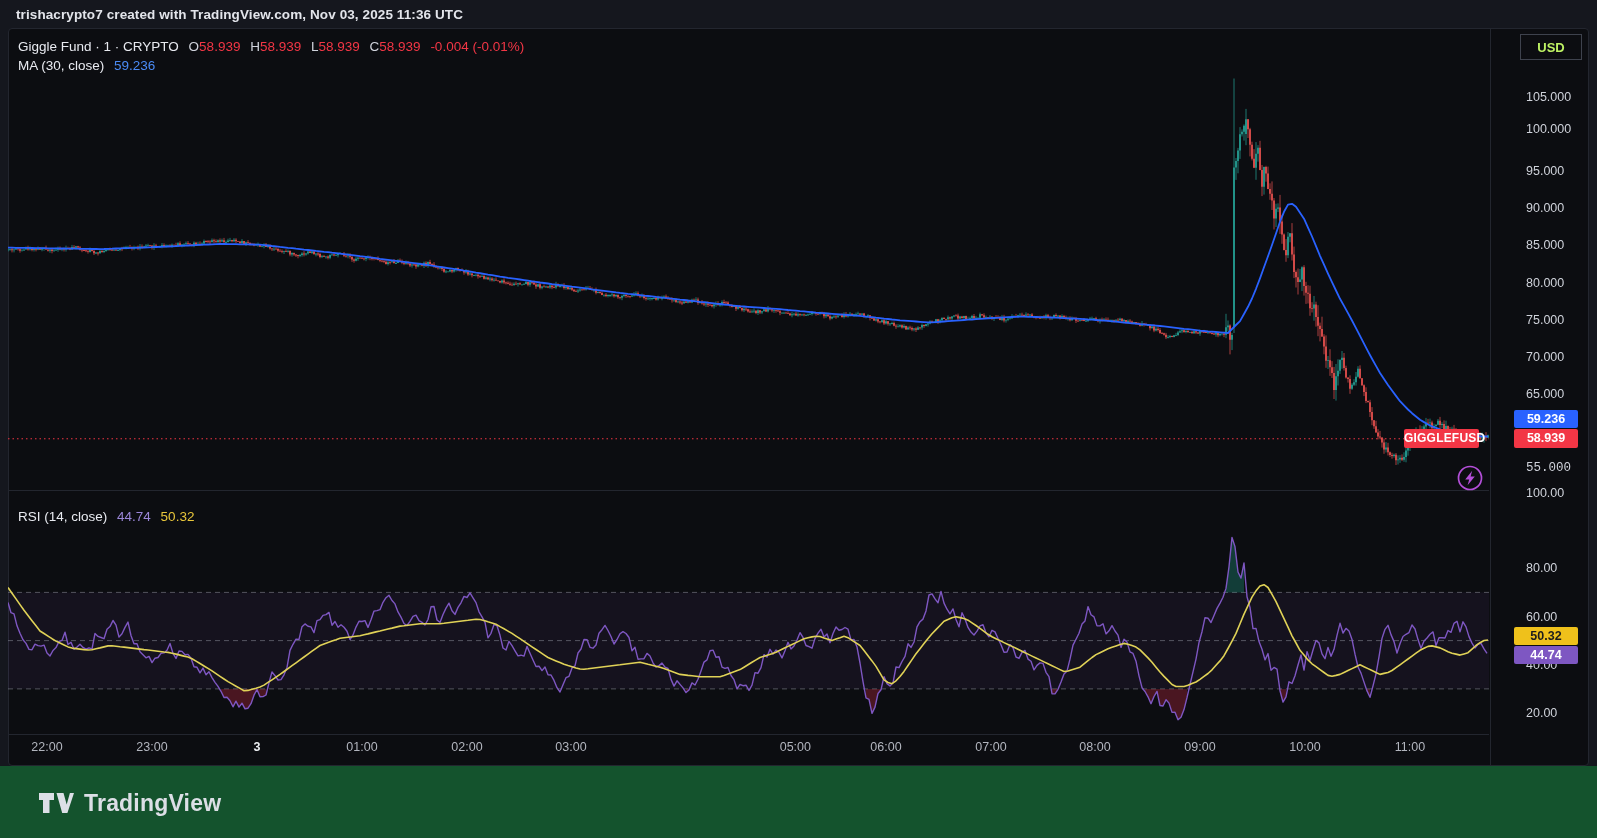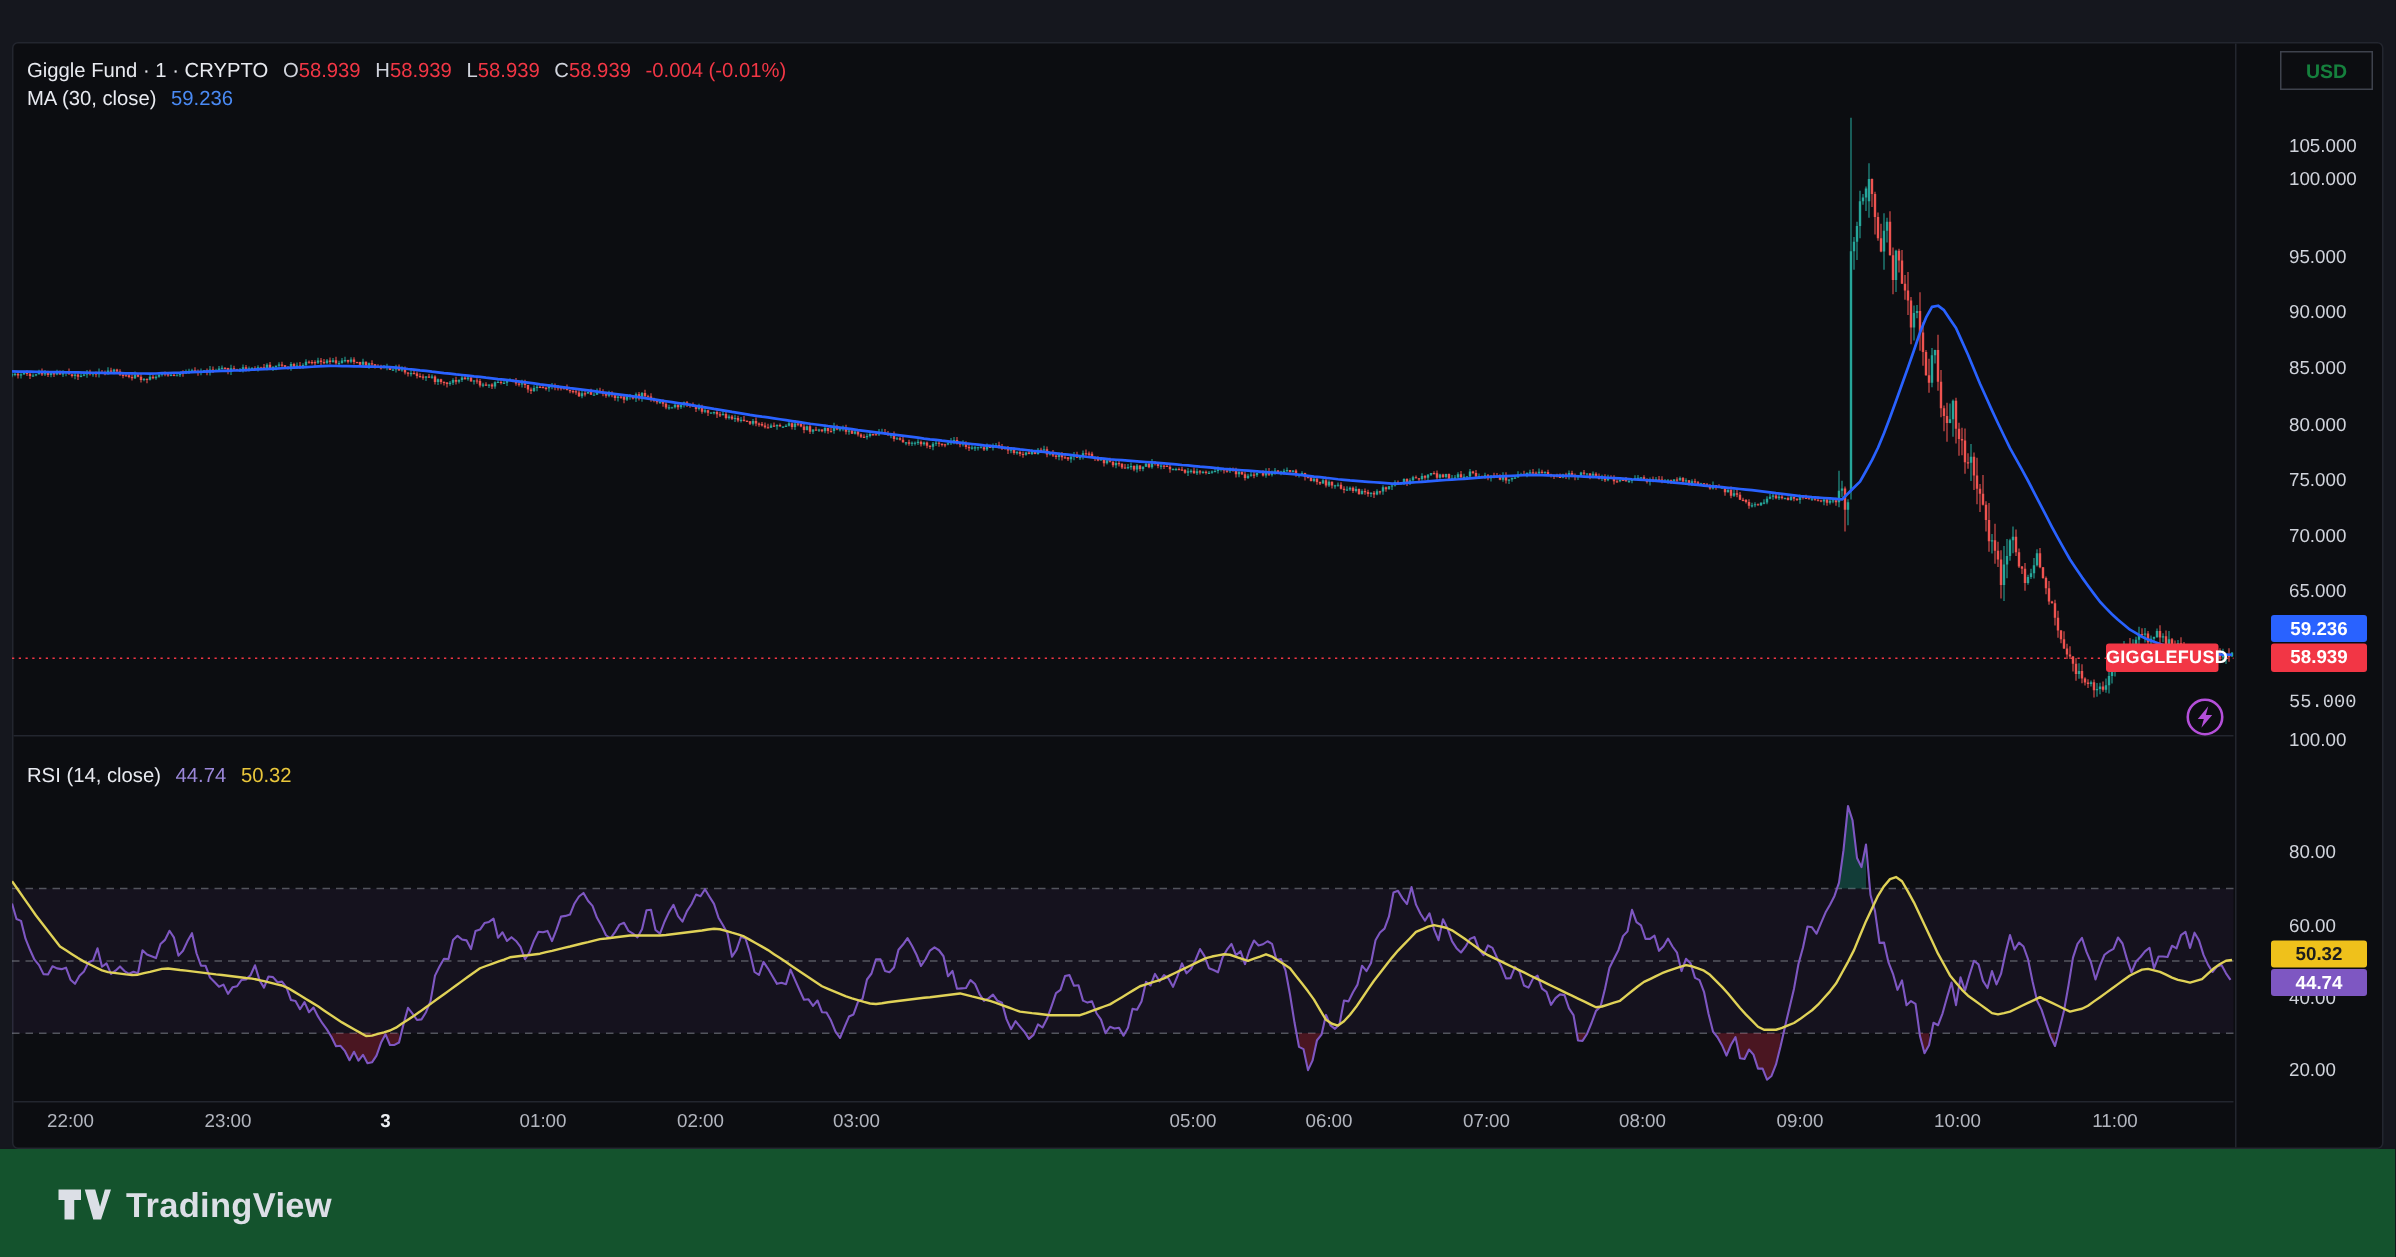--- a/index.html
+++ b/index.html
@@ -41,6 +41,7 @@
 
 <div class="page">
 
+  <div class="attribution">trishacrypto7 created with TradingView.com, Nov 03, 2025 11:36 UTC</div>
 
   <div class="widget"></div>
 

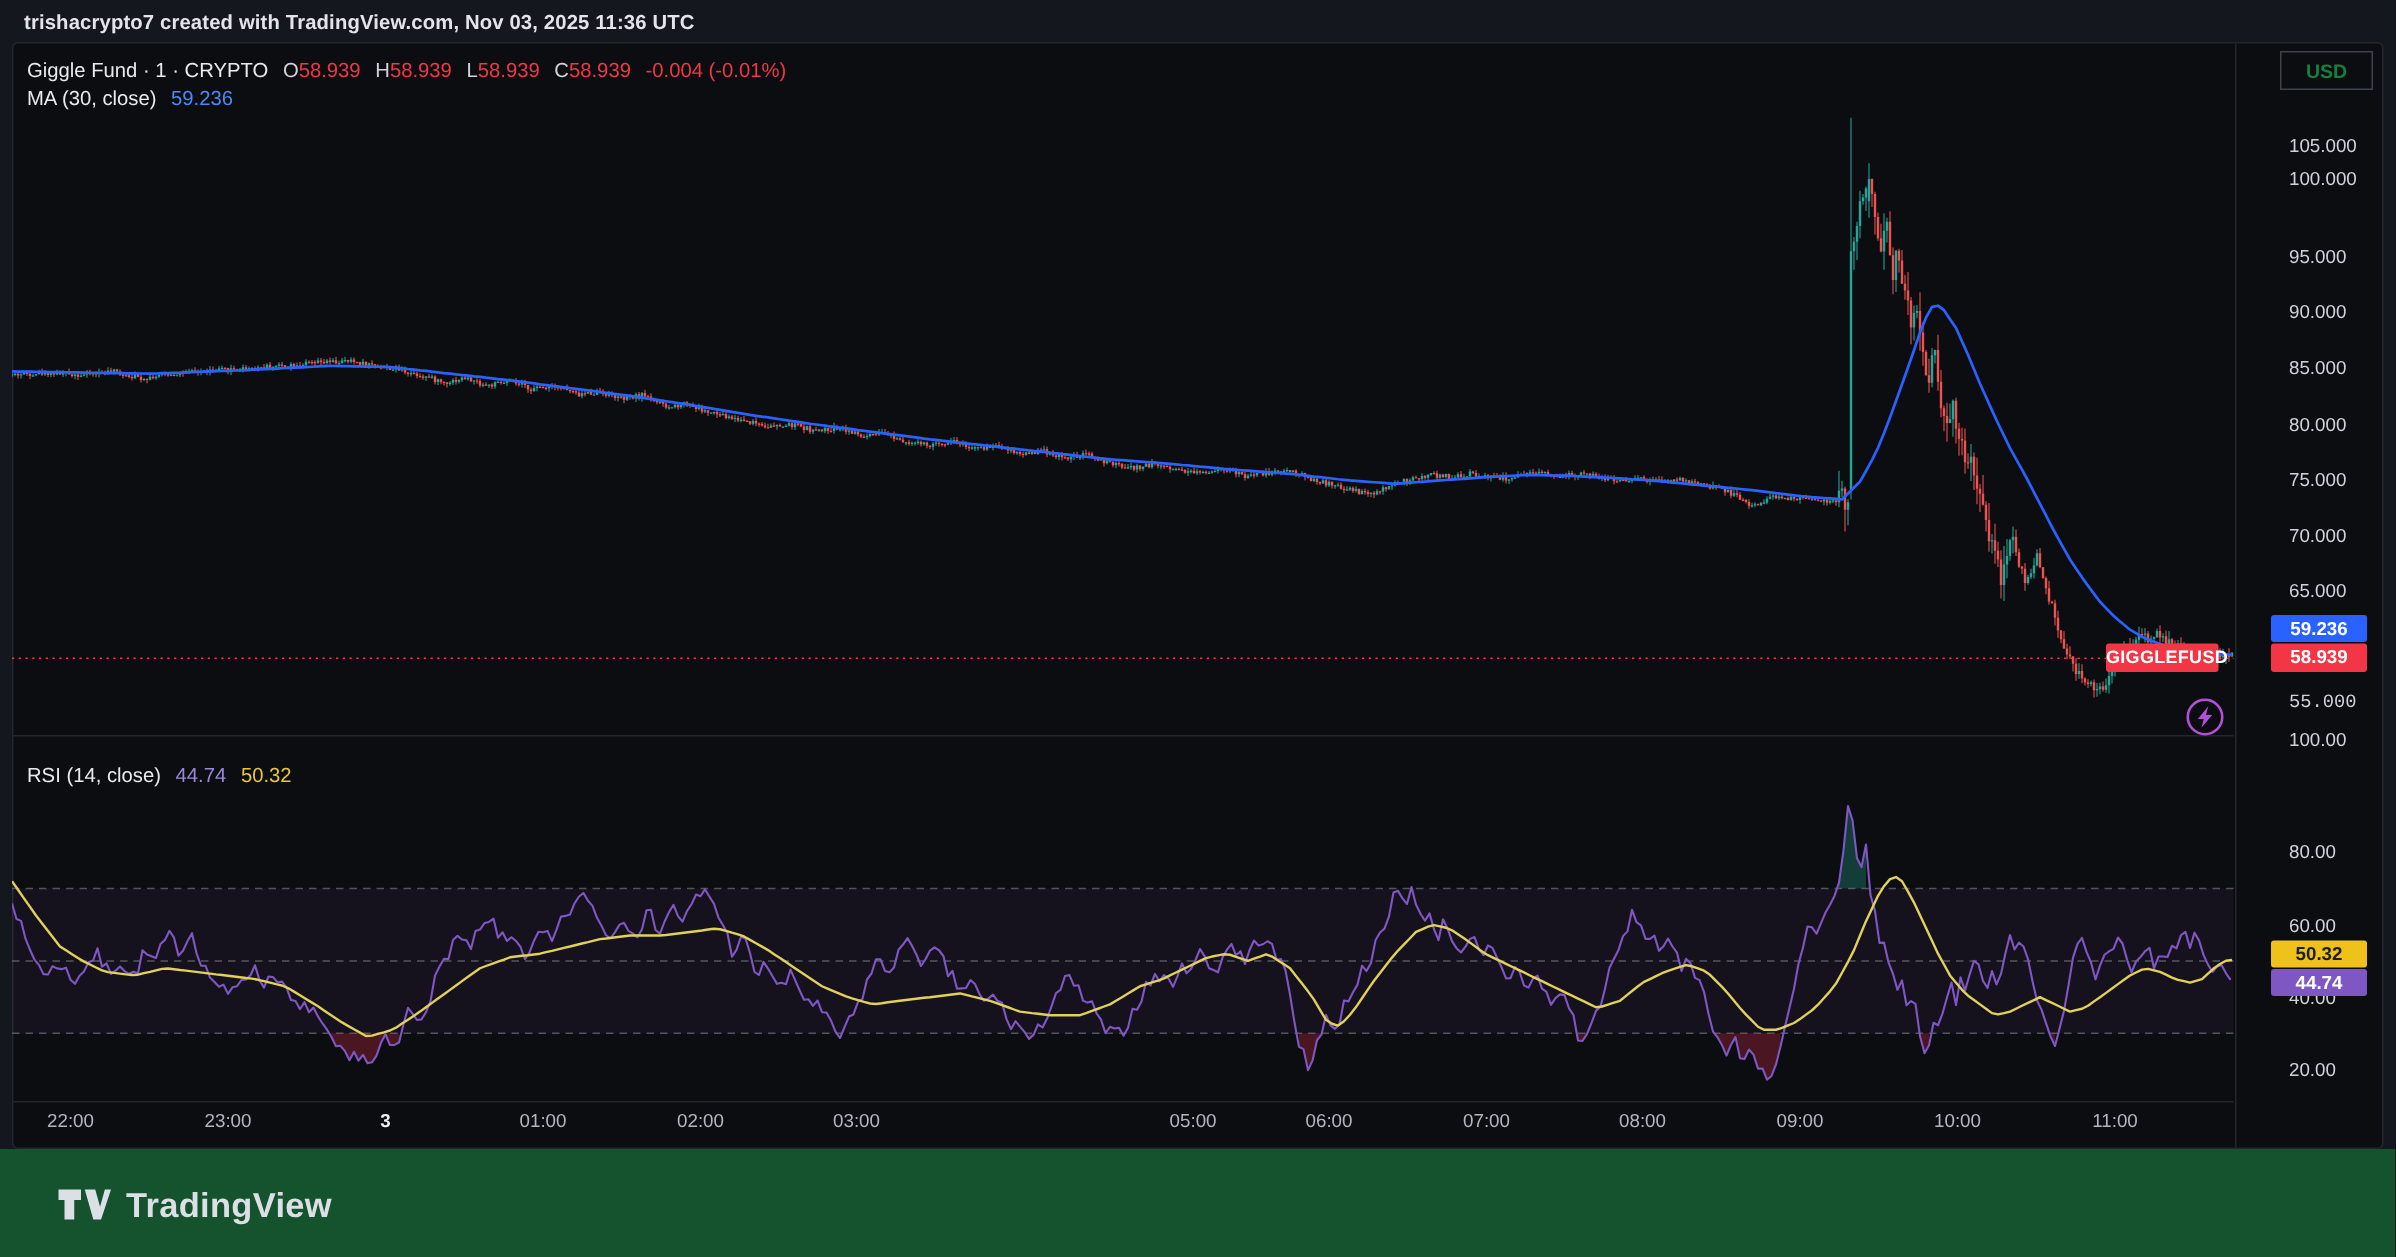--- a/index.html
+++ b/index.html
@@ -30,7 +30,7 @@
   .sym-badge{position:absolute;left:1404px;top:429px;width:75px;height:19px;background:#f23645;border-radius:2px;
              color:#fff;font-size:12px;font-weight:700;text-align:center;line-height:19px;letter-spacing:.2px;}
   .usd-btn{position:absolute;left:1520px;top:34px;width:62px;height:26px;border:1px solid #3e424d;border-radius:0;
-           background:transparent;color:#15803d;font-size:13px;font-weight:600;text-align:center;line-height:26px;box-sizing:border-box;}
+           background:transparent;color:#bef264;font-size:13px;font-weight:600;text-align:center;line-height:26px;box-sizing:border-box;}
   .bolt{position:absolute;left:1456px;top:464px;width:28px;height:28px;}
   .bottombar{position:absolute;left:0;top:766px;width:1597px;height:72px;background:#14532d;}
   .tv-logo{position:absolute;left:38px;top:24px;display:flex;align-items:center;}

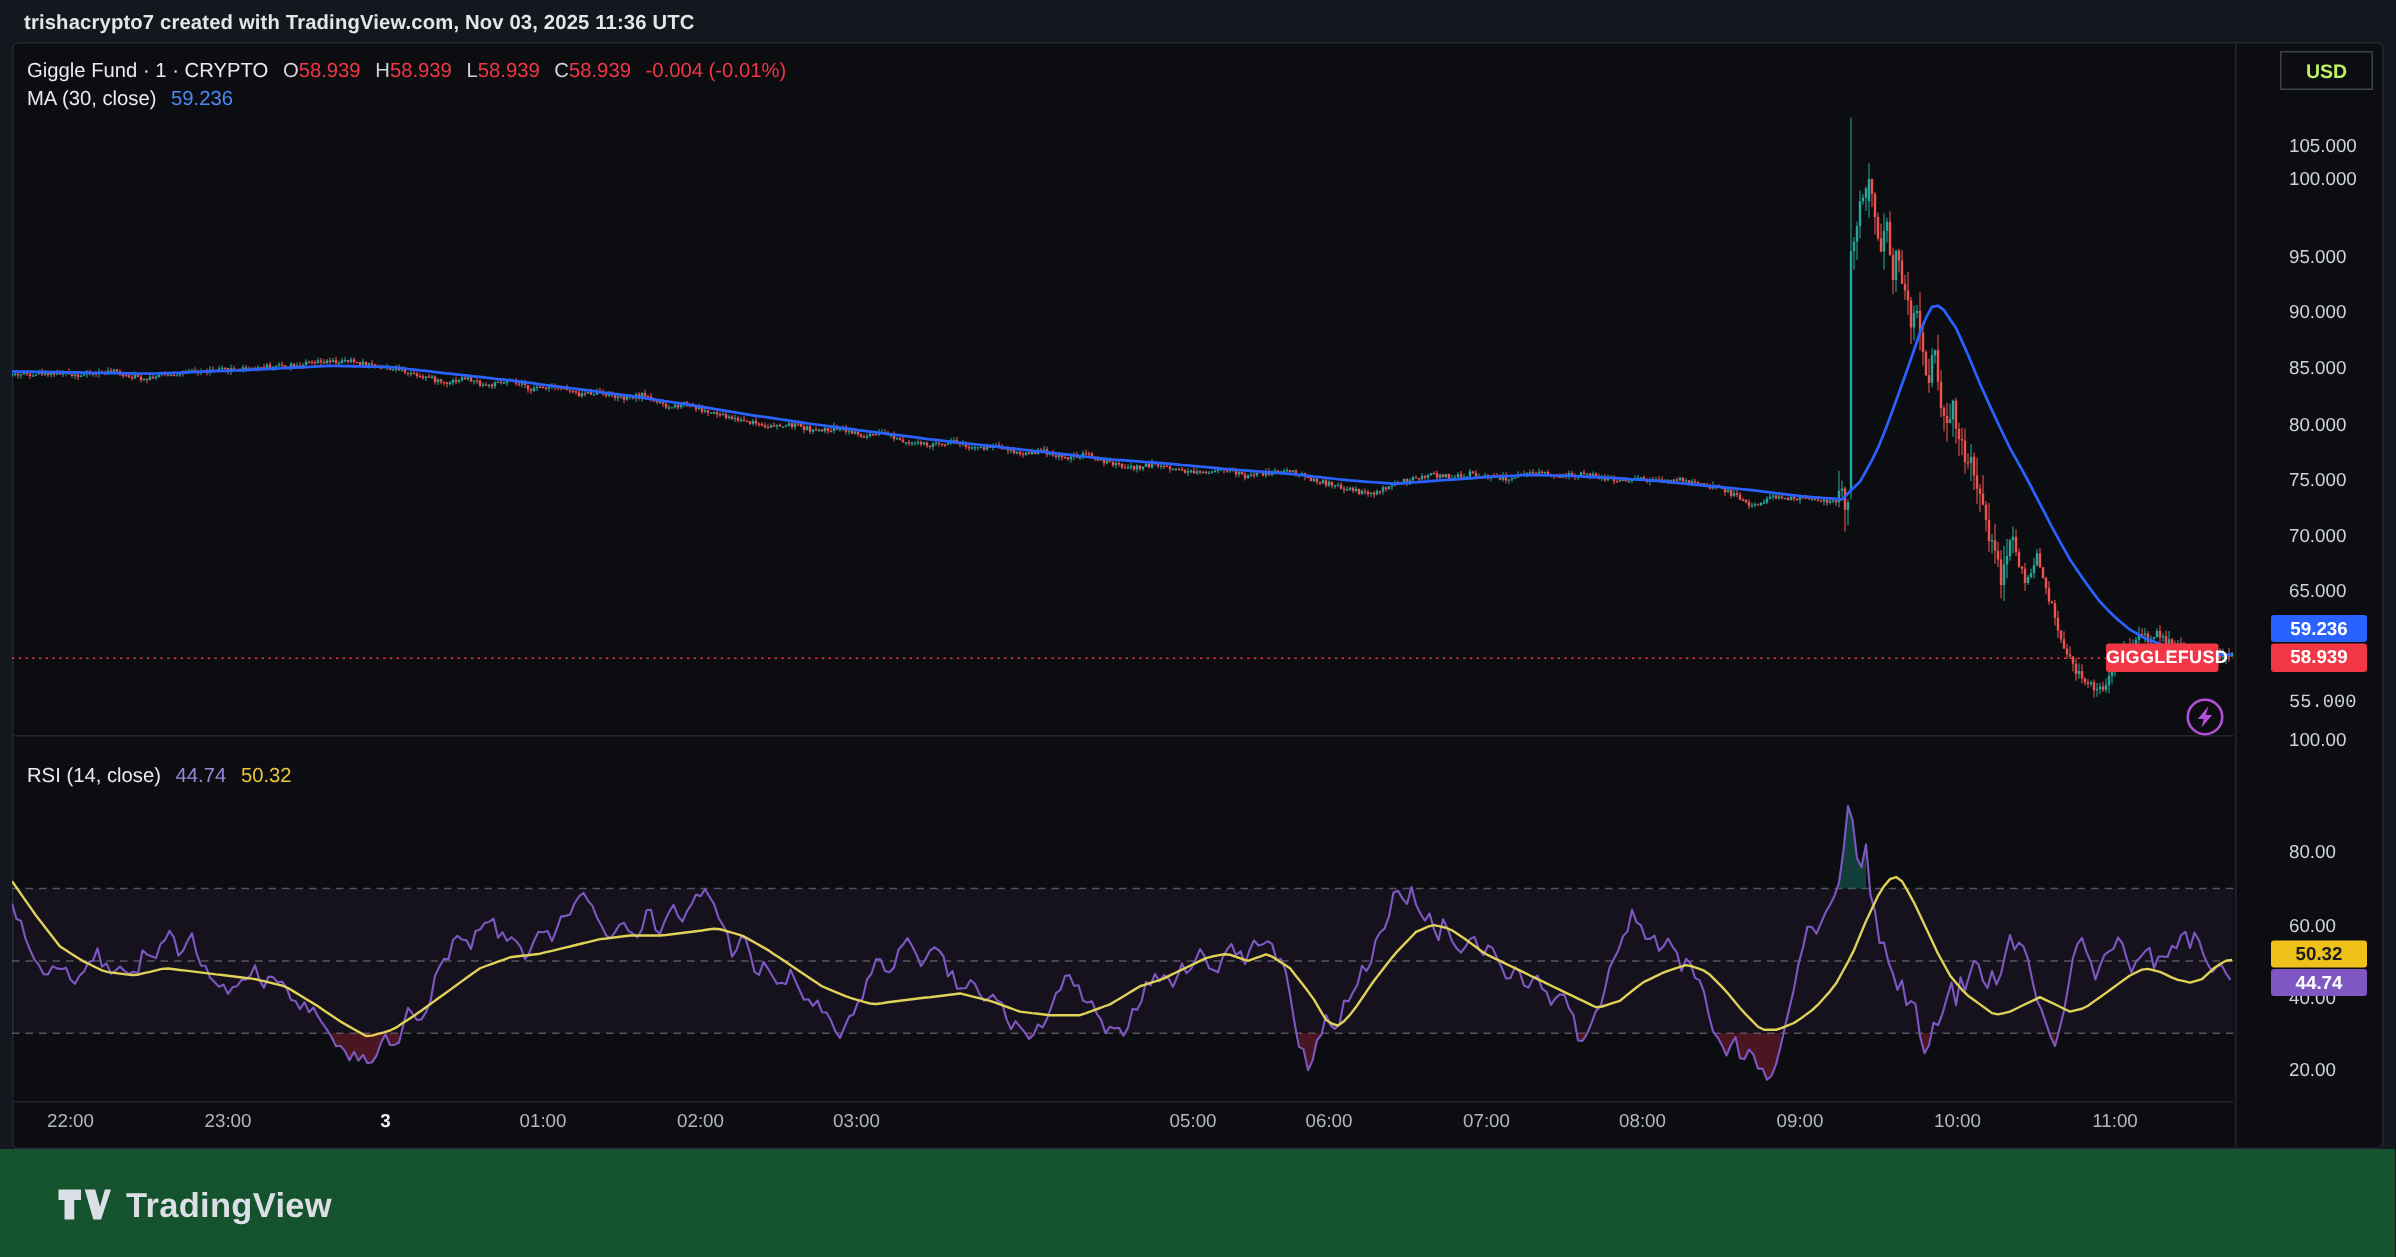--- a/index.html
+++ b/index.html
@@ -107,7 +107,7 @@
 
   <div id="price-axis">
       <div class="axis-label" style="top: 89px;">105.000</div>
-      <div class="axis-label" style="top: 111px;">100.000</div>
+      <div class="axis-label" style="top: 121px;">100.000</div>
       <div class="axis-label" style="top: 163.2px;">95.000</div>
       <div class="axis-label" style="top: 200.3px;">90.000</div>
       <div class="axis-label" style="top: 237.4px;">85.000</div>

